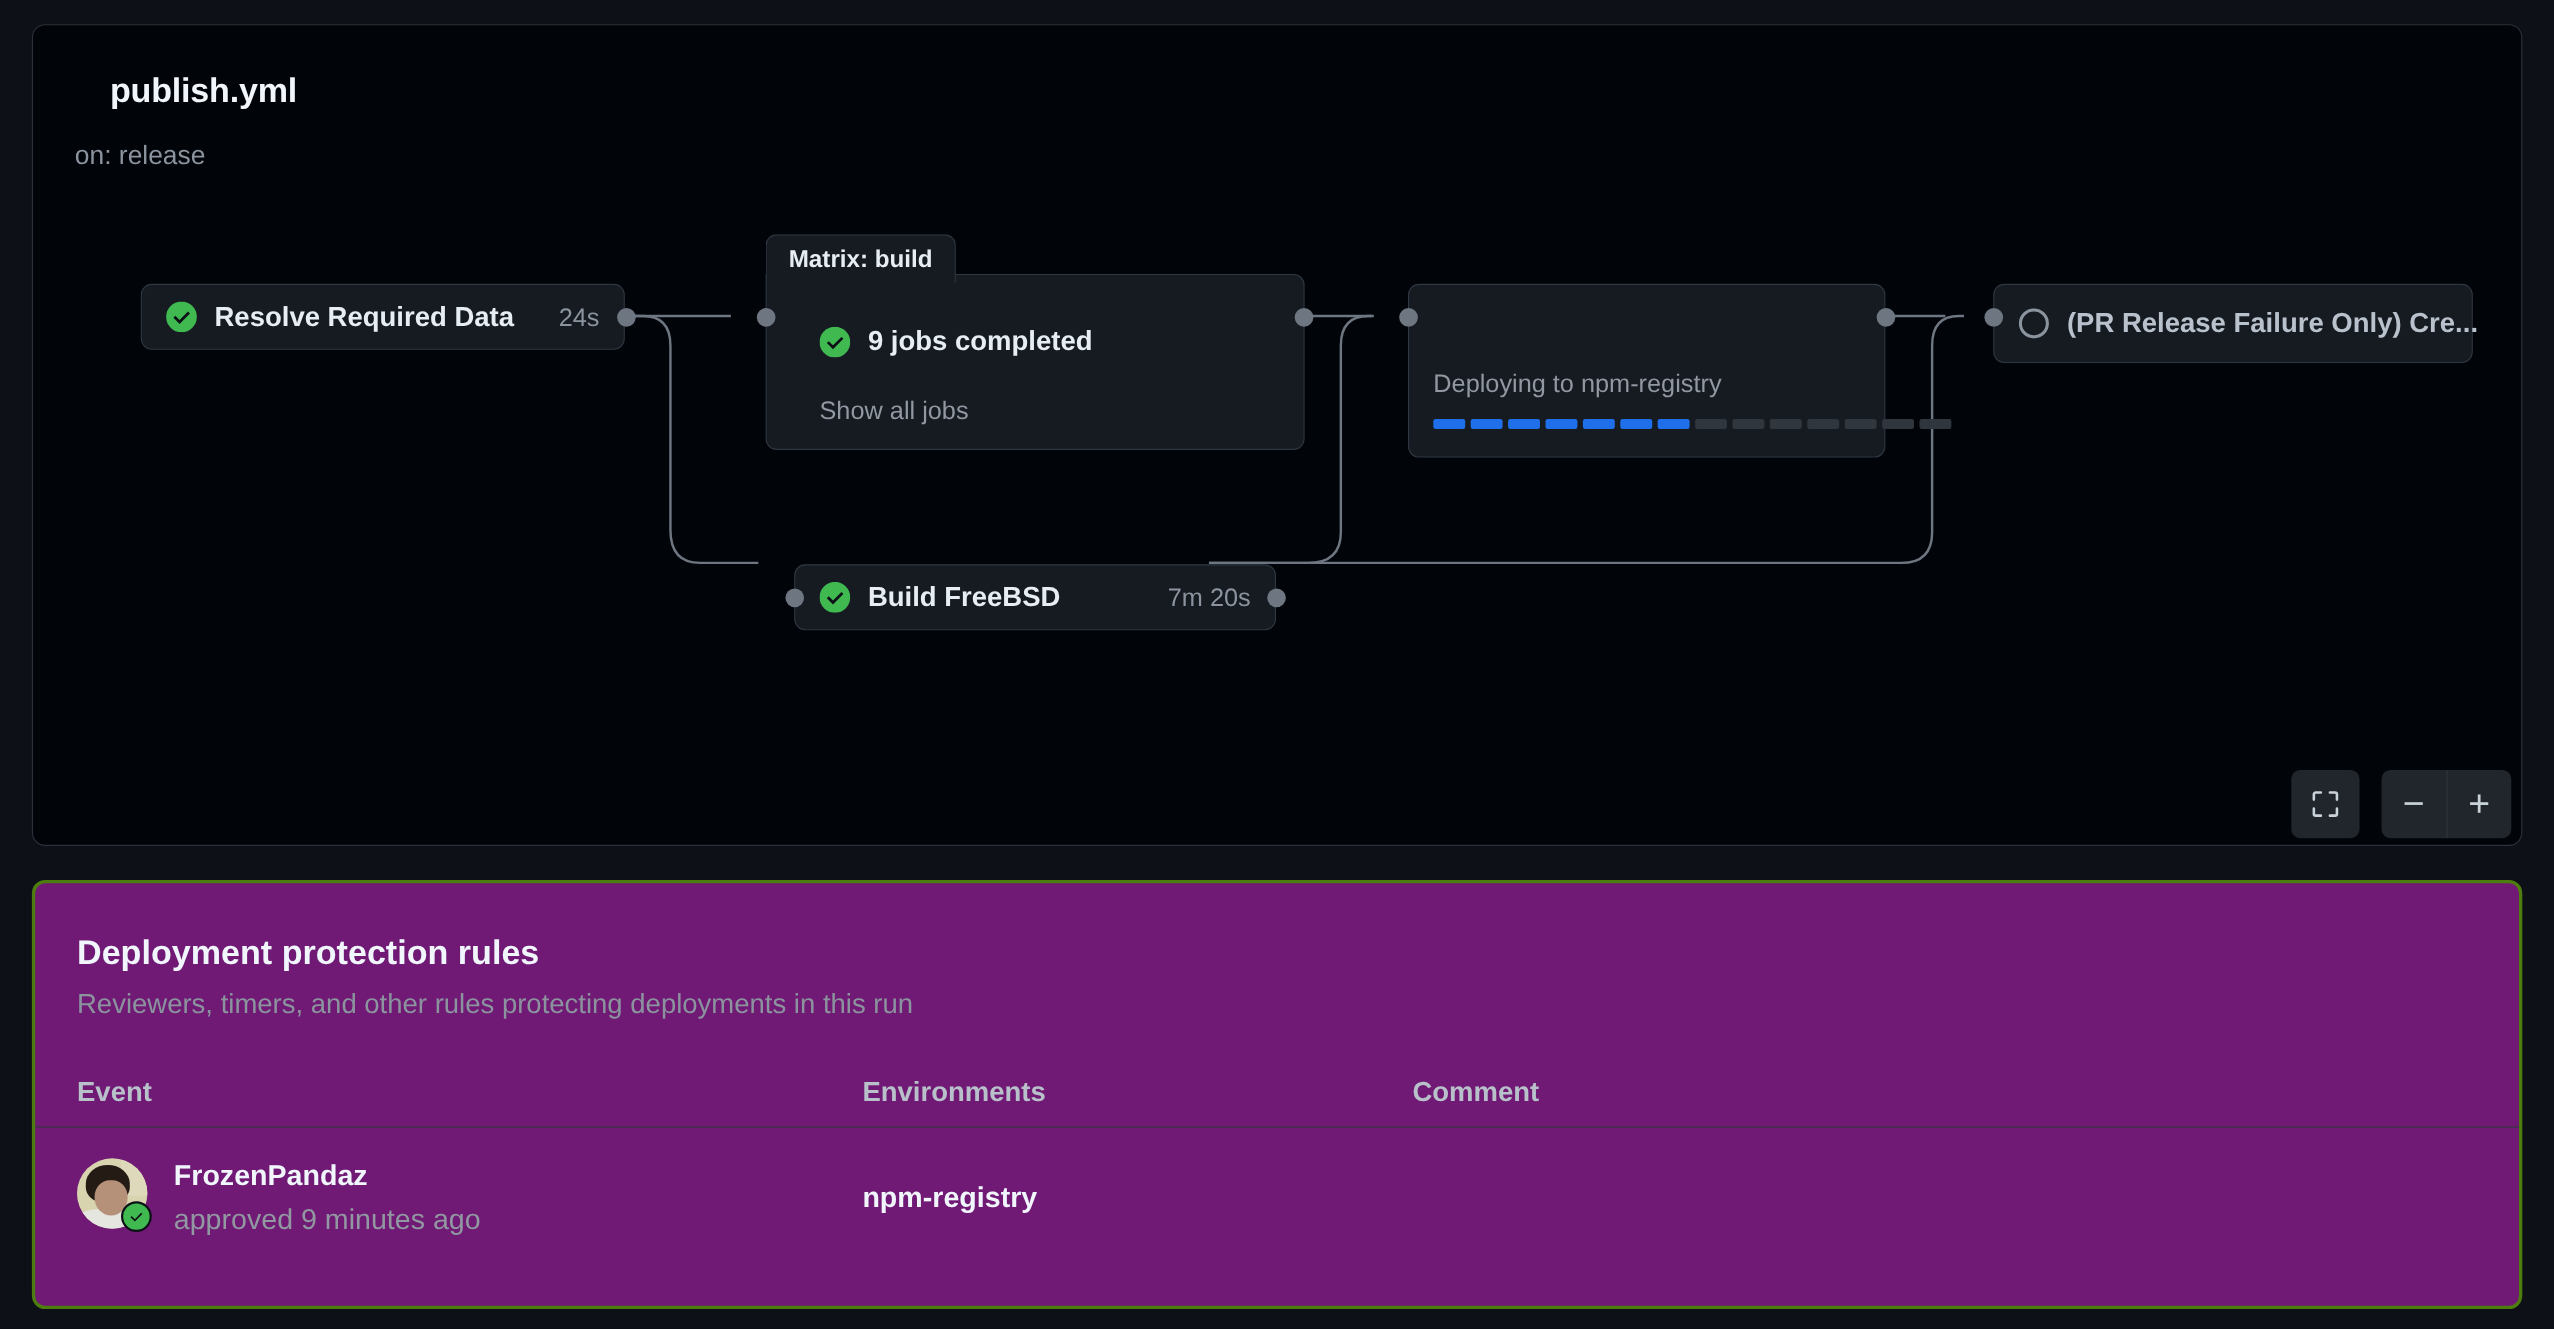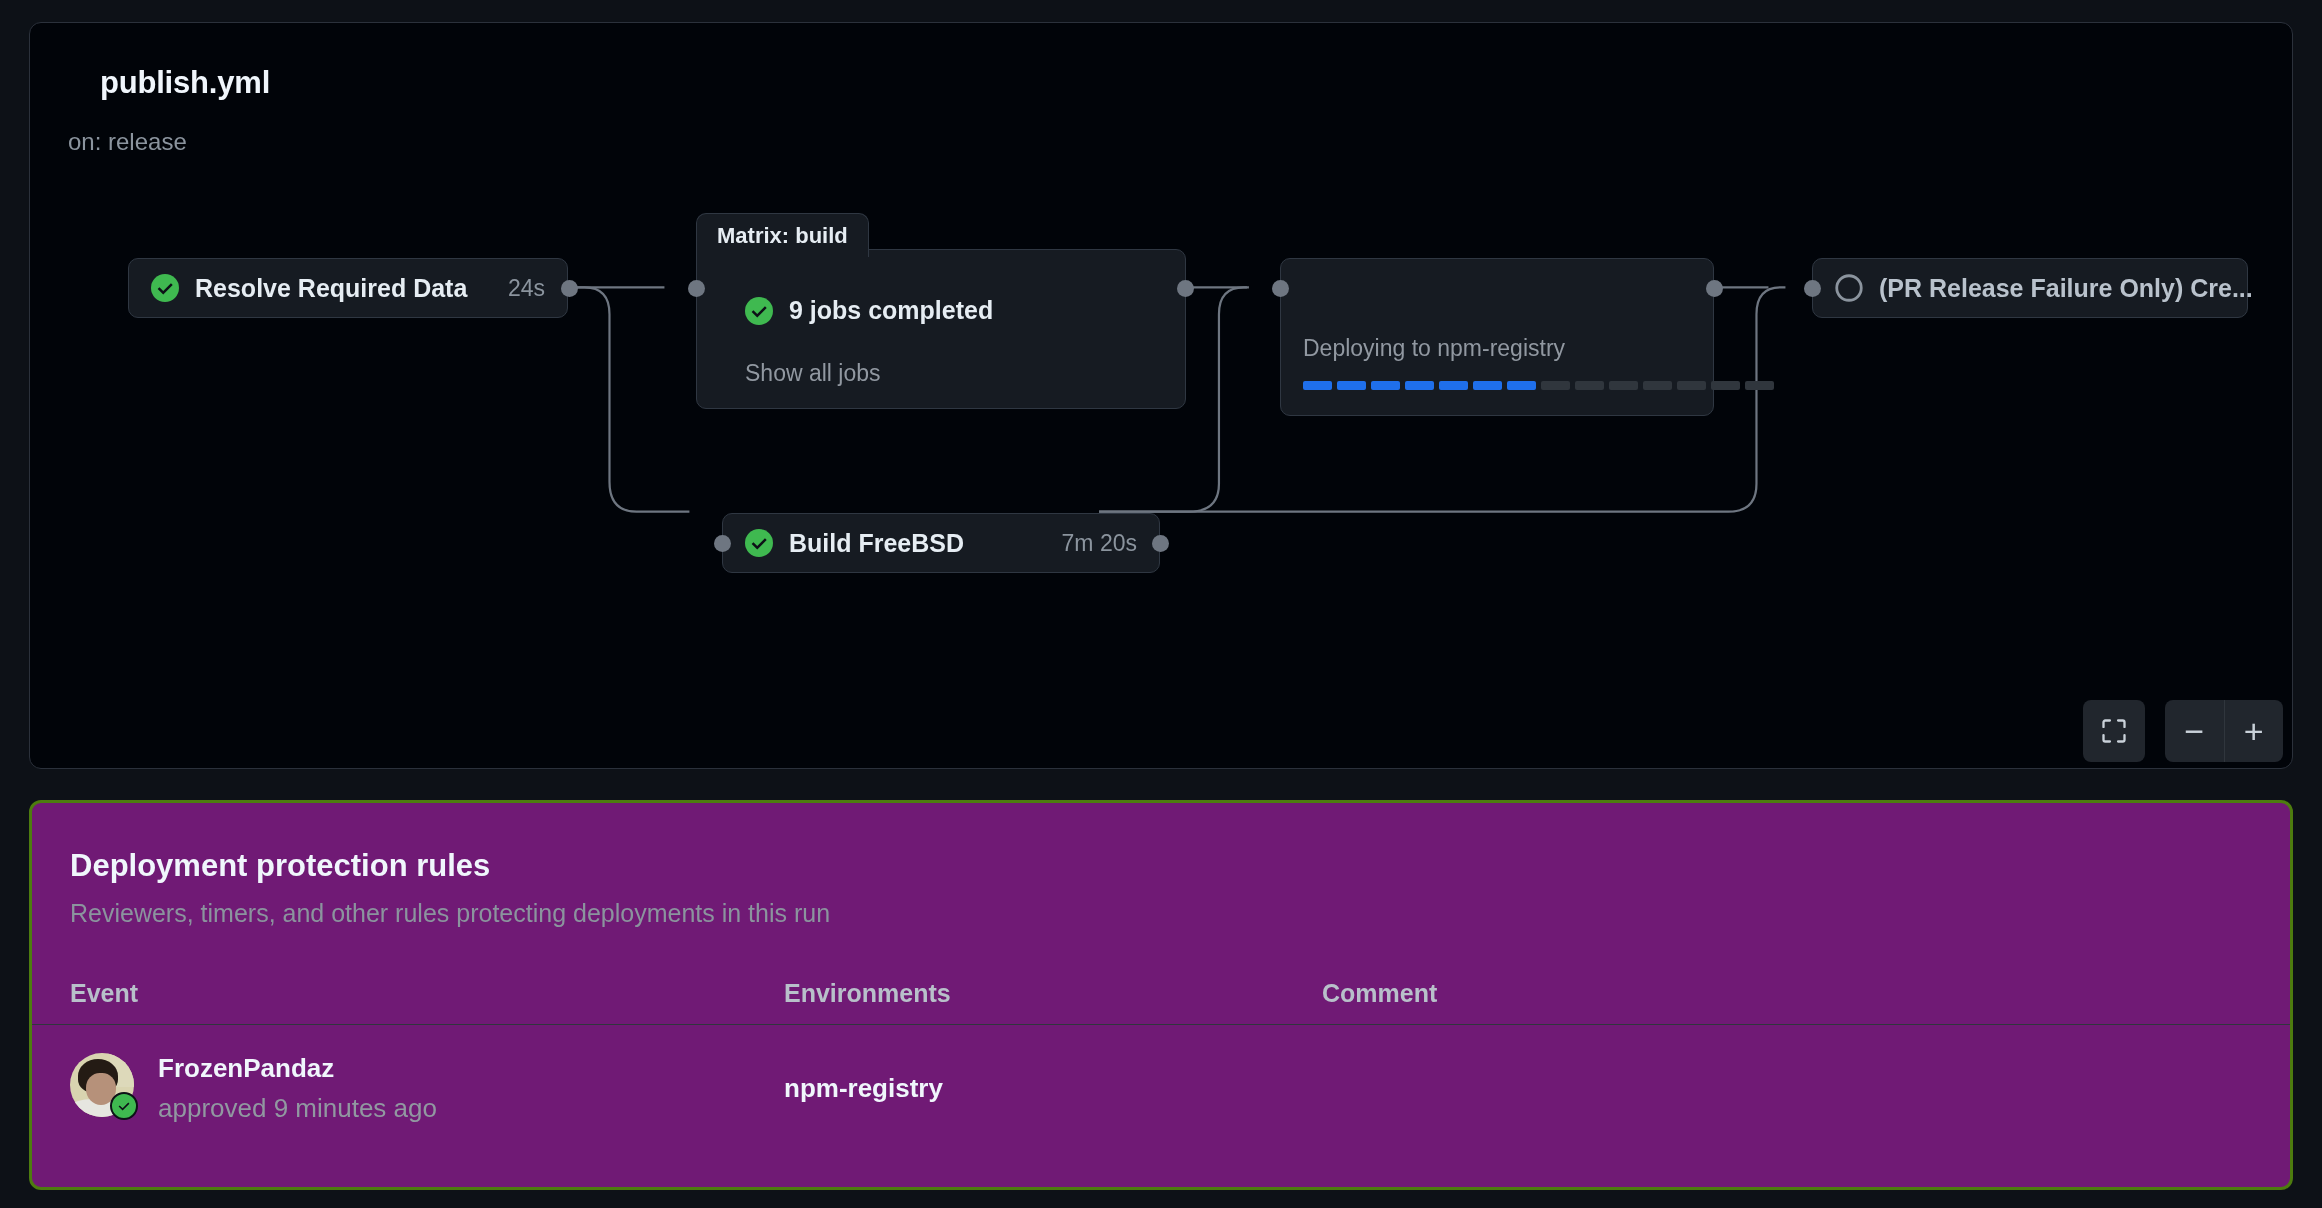--- a/index.html
+++ b/index.html
@@ -318,7 +318,7 @@
   <div class="port" style="left:1242px; top:257px;"></div>
   <div class="port" style="left:1676px; top:257px;"></div>
 
-  <div class="node" style="left:1782px; top:235px; width:436px; height:60px;">
+  <div class="node" style="left:1782px; top:235px; width:436px; height:72px;">
     <div class="node-row">
       <svg class="ic" width="28" height="28" viewBox="0 0 16 16">
         <circle cx="8" cy="8" r="7" fill="none" stroke="#8b949e" stroke-width="1.6"></circle>

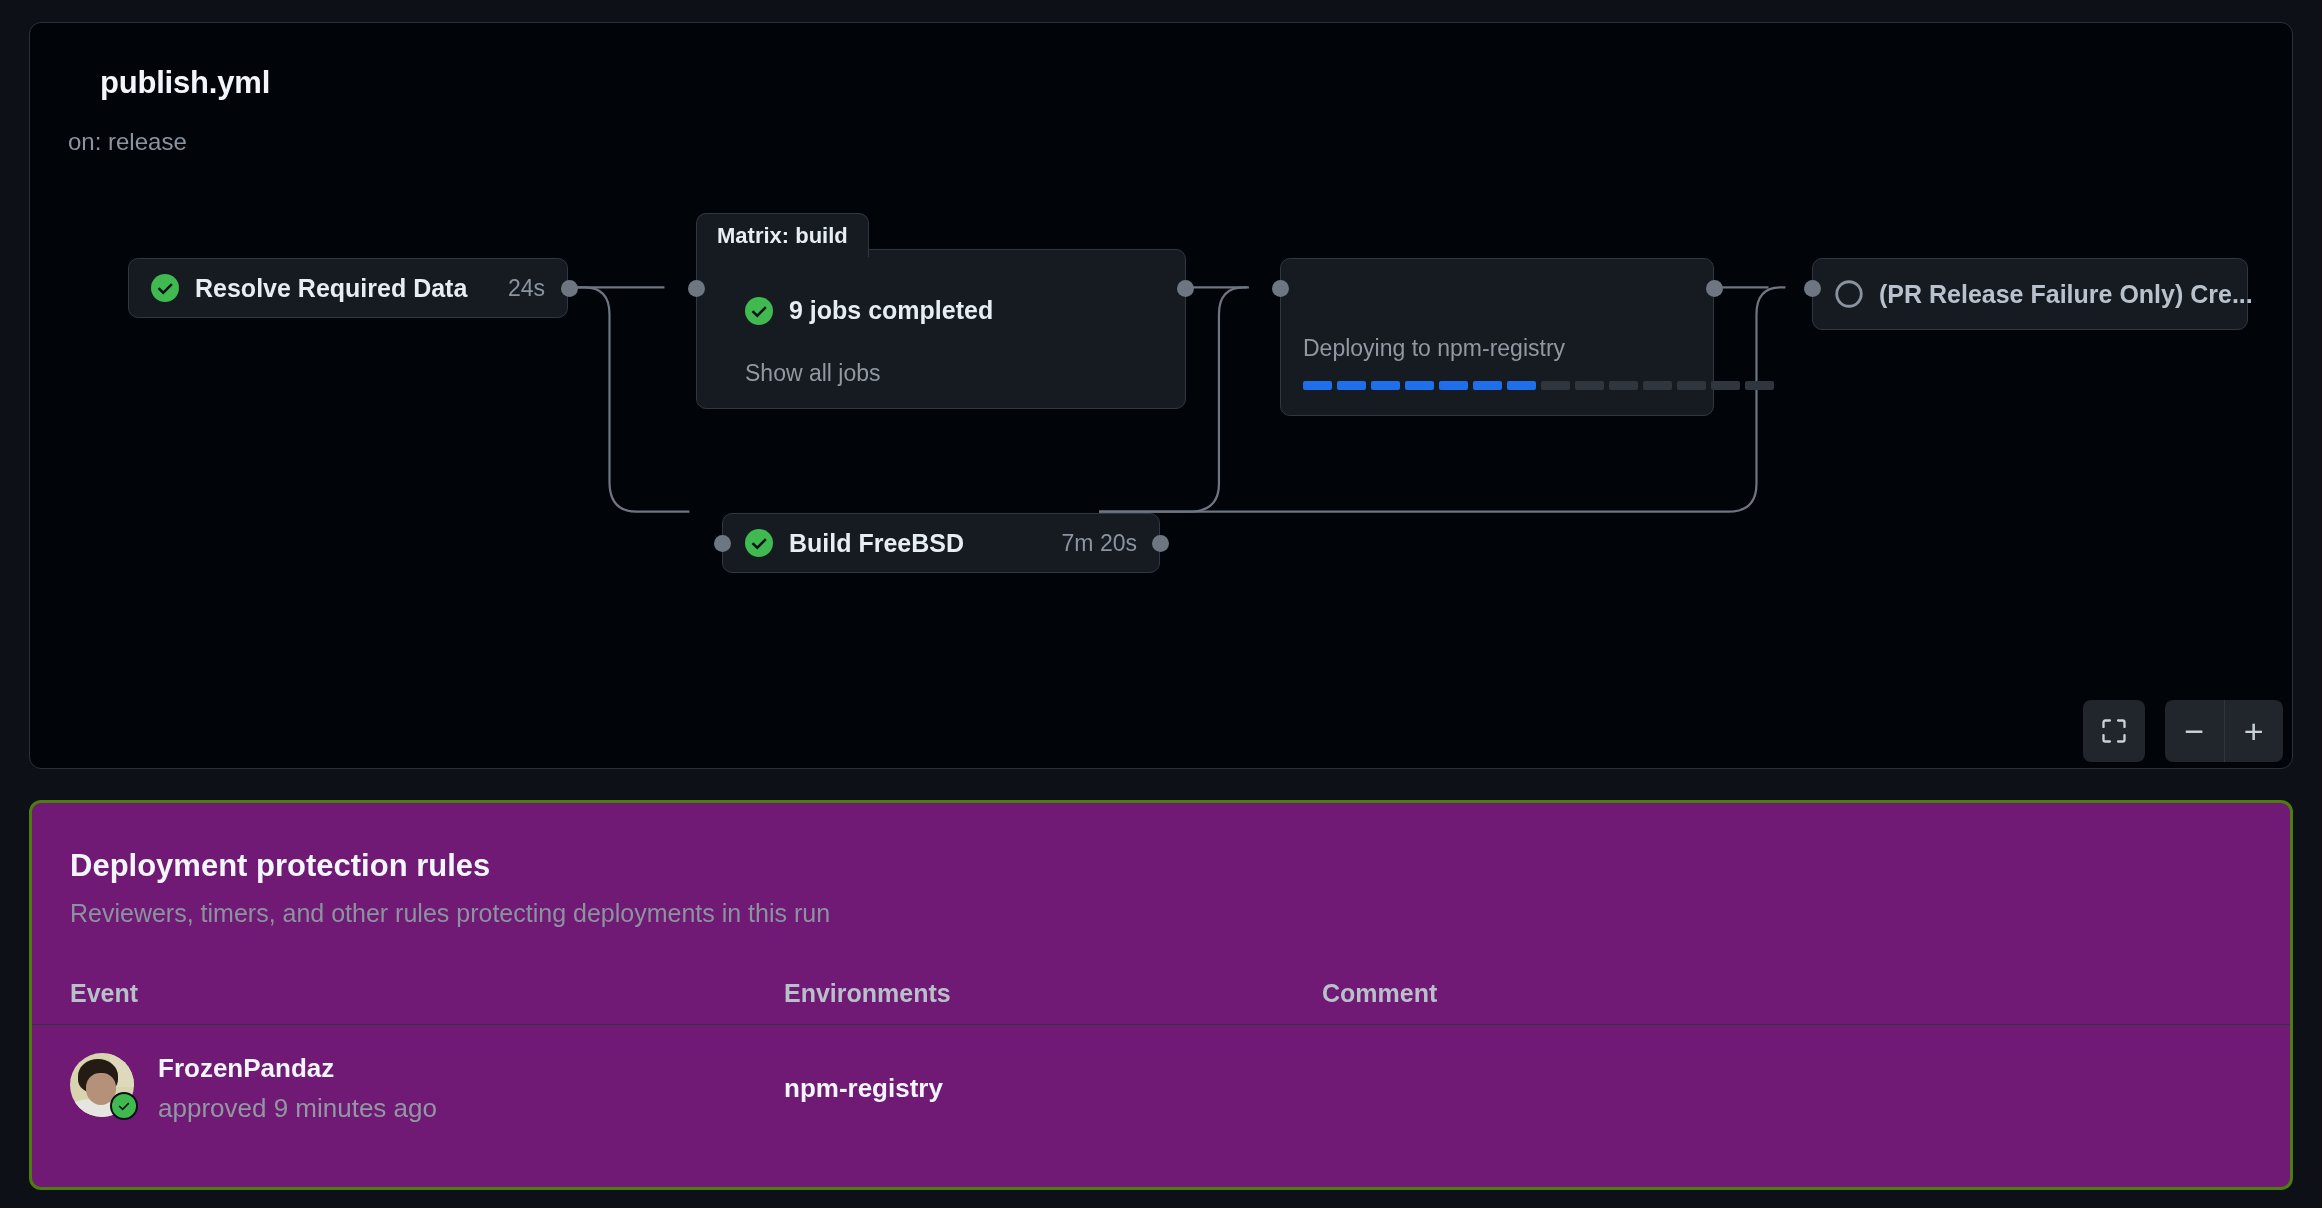--- a/index.html
+++ b/index.html
@@ -176,7 +176,7 @@
   }
   .th-event { left: 38px; }
   .th-env { left: 752px; }
-  .th-comment { left: 1290px; }
+  .th-comment { left: 1252px; }
 
   .trow { position: absolute; left: 0; top: 222px; width: 100%; height: 120px; }
   .avatar-wrap {

